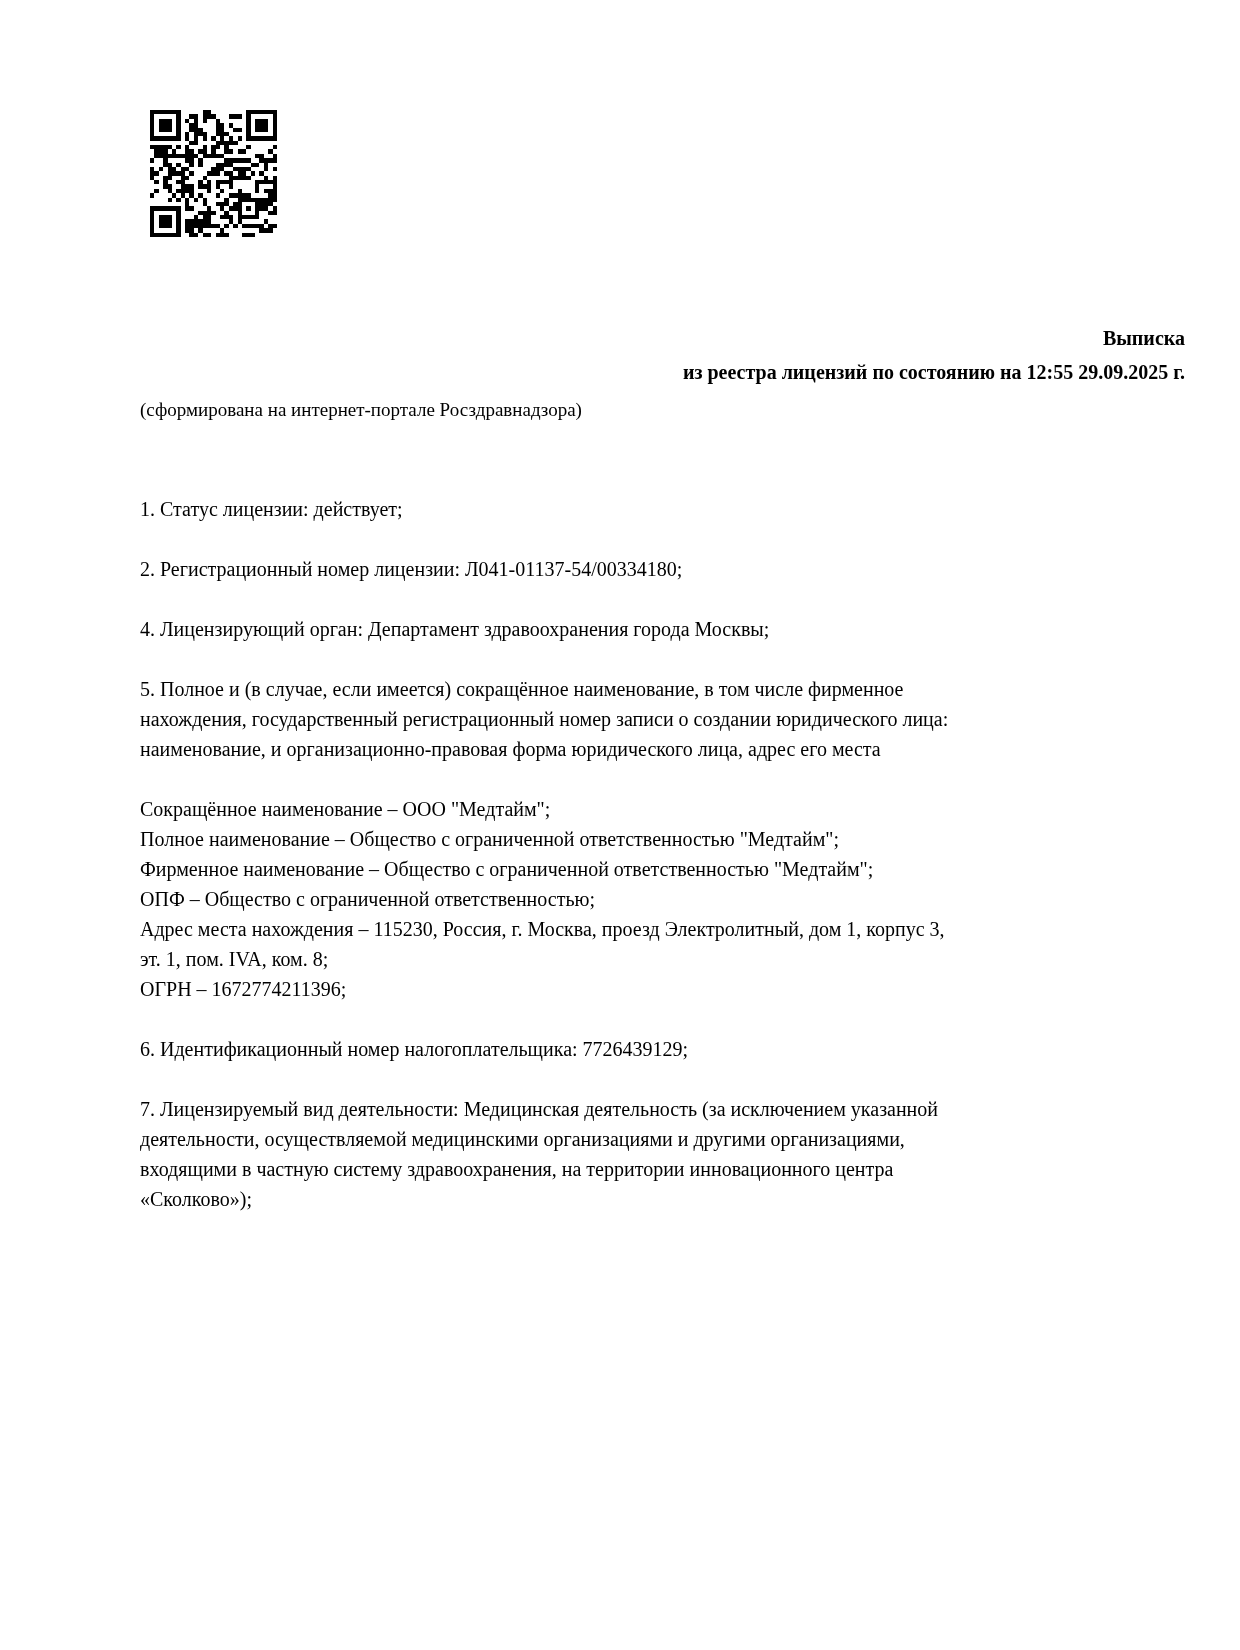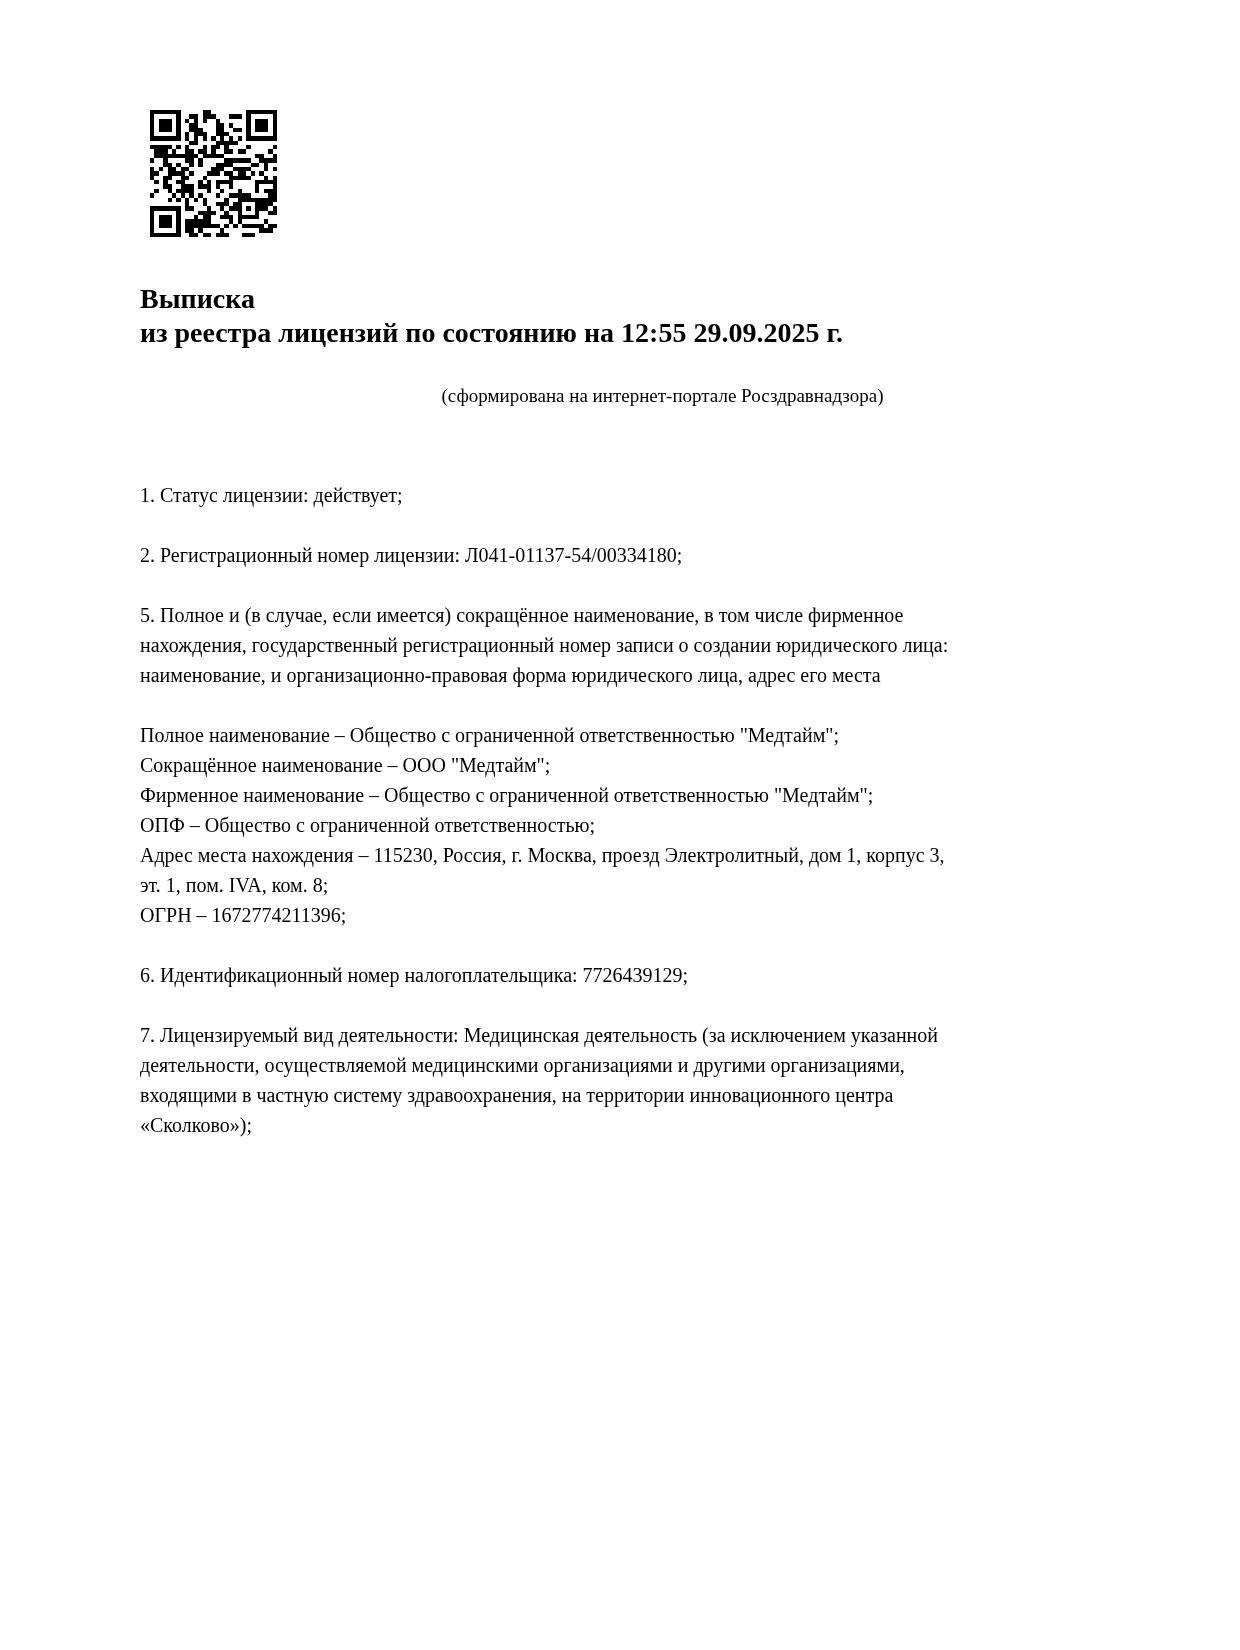--- a/index.html
+++ b/index.html
@@ -29,10 +29,10 @@
     width: 1045px;
   }
   .title-block {
-    margin-top: 45px;
-    text-align: left;
+    margin-top: 84px;
+    text-align: right;
     font-weight: bold;
-    font-size: 28px;
+    font-size: 20px;
     line-height: 34px;
   }
   .subtitle {

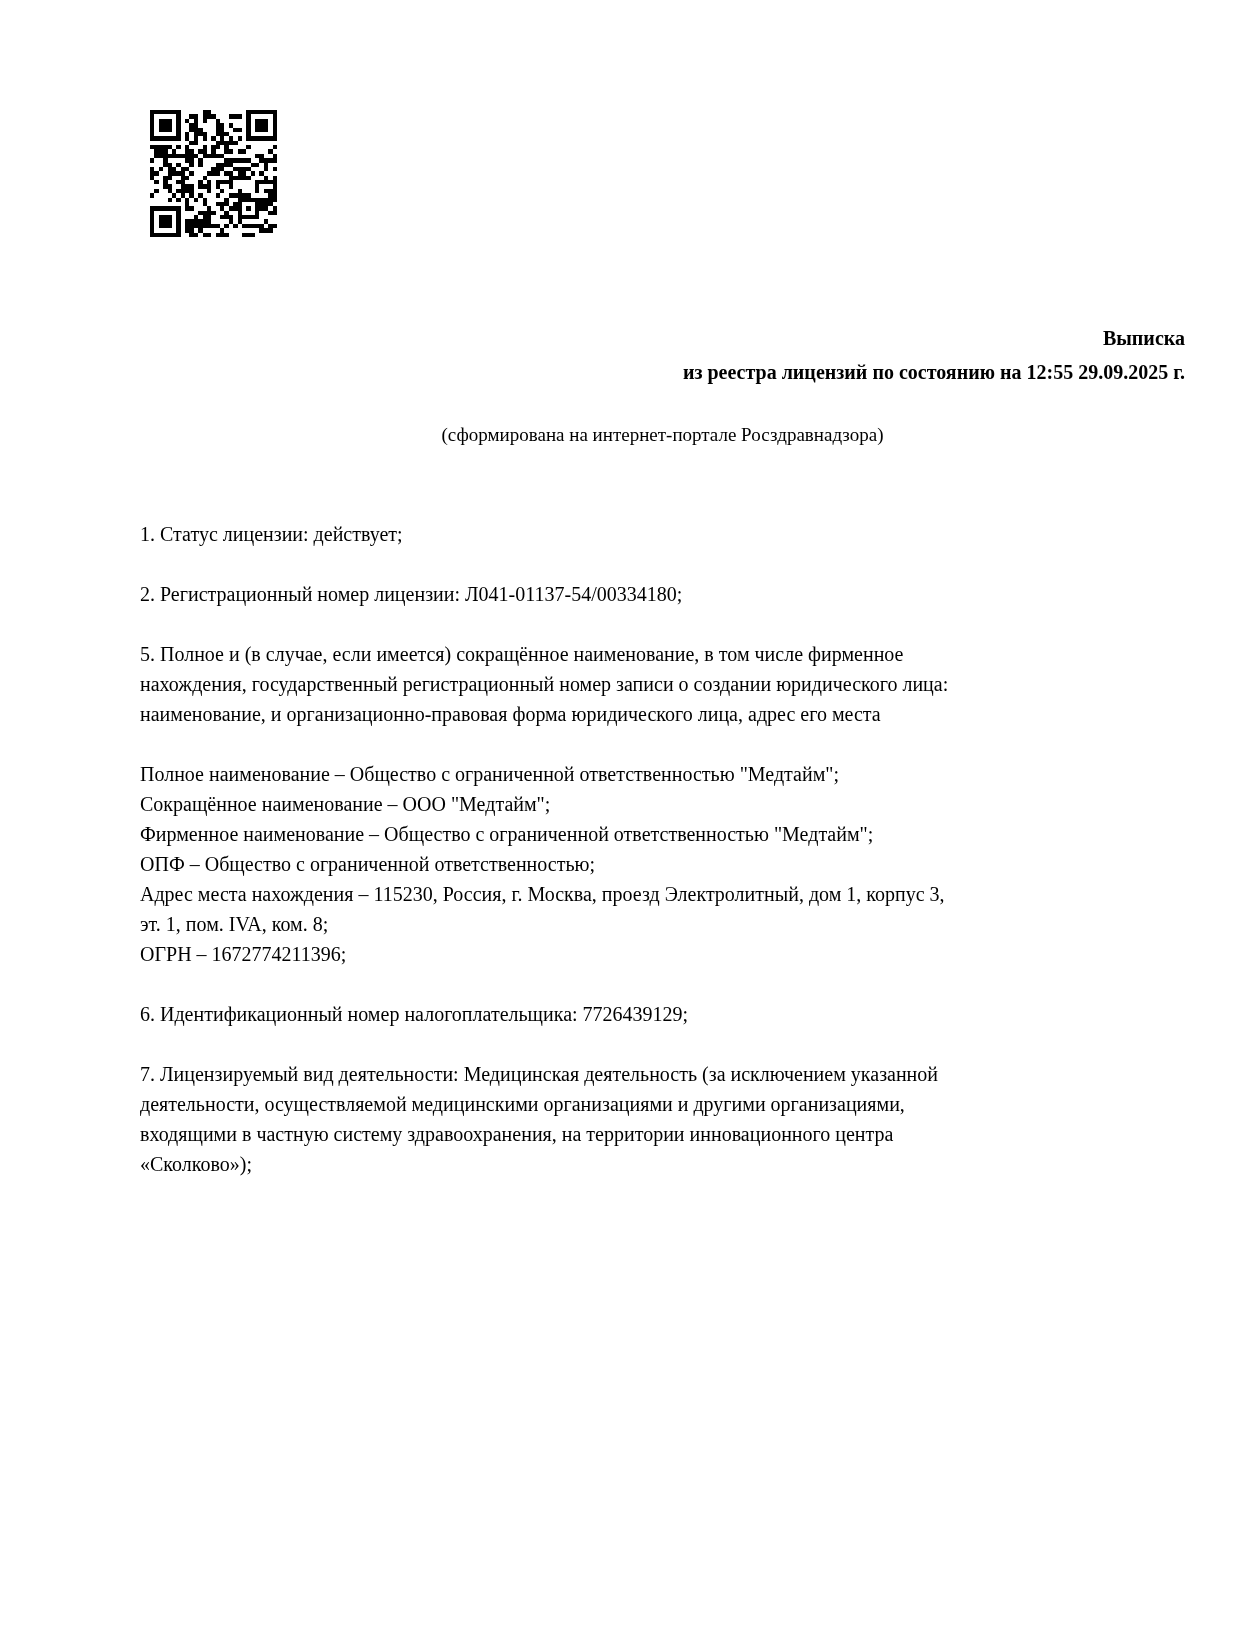--- a/index.html
+++ b/index.html
@@ -36,8 +36,8 @@
     line-height: 34px;
   }
   .subtitle {
-    margin-top: 35px;
-    text-align: center;
+    margin-top: 10px;
+    text-align: left;
     font-size: 19px;
     line-height: 22px;
   }

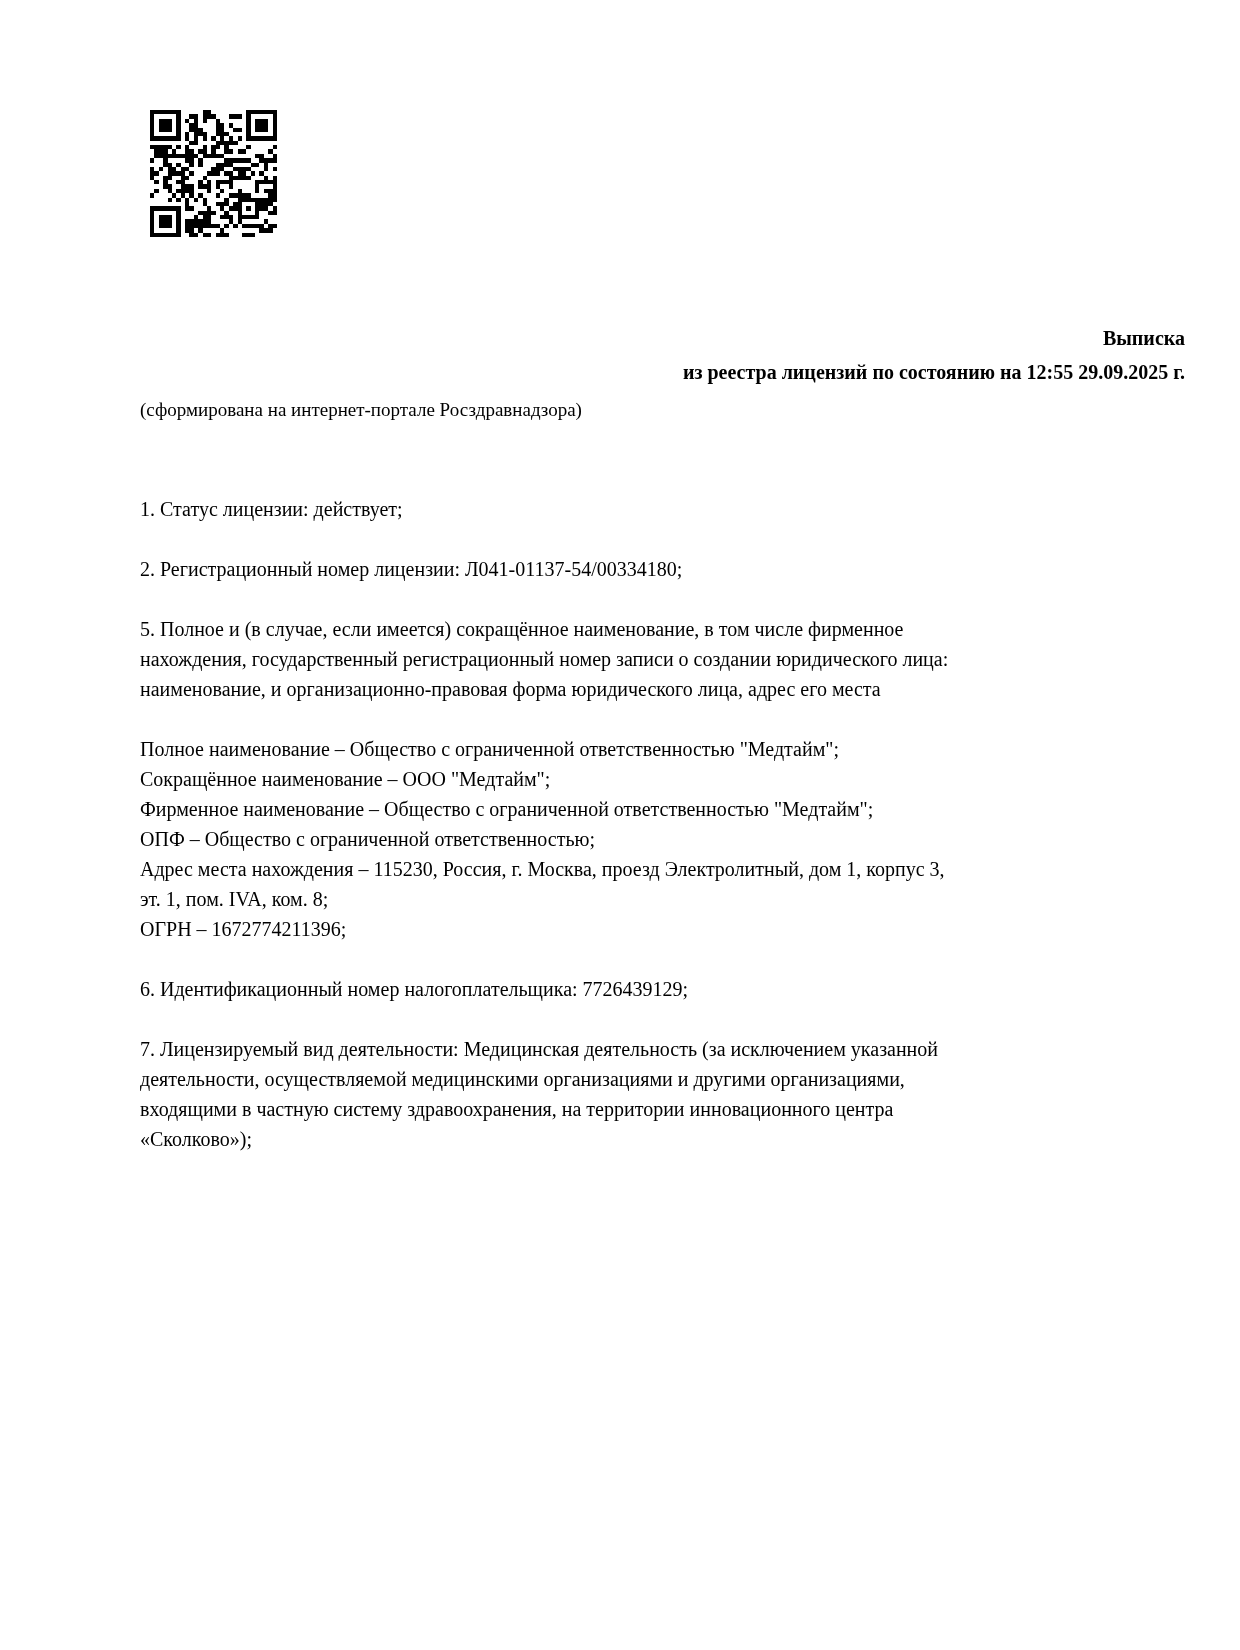--- a/index.html
+++ b/index.html
@@ -498,6 +498,9 @@
     </div>
 
 
+    <div class="para">
+      <div class="line">4. Лицензирующий орган: Департамент здравоохранения города Москвы;</div>
+    </div>
 
     <div class="para">
       <div class="line">5. Полное и (в случае, если имеется) сокращённое наименование, в том числе фирменное</div>

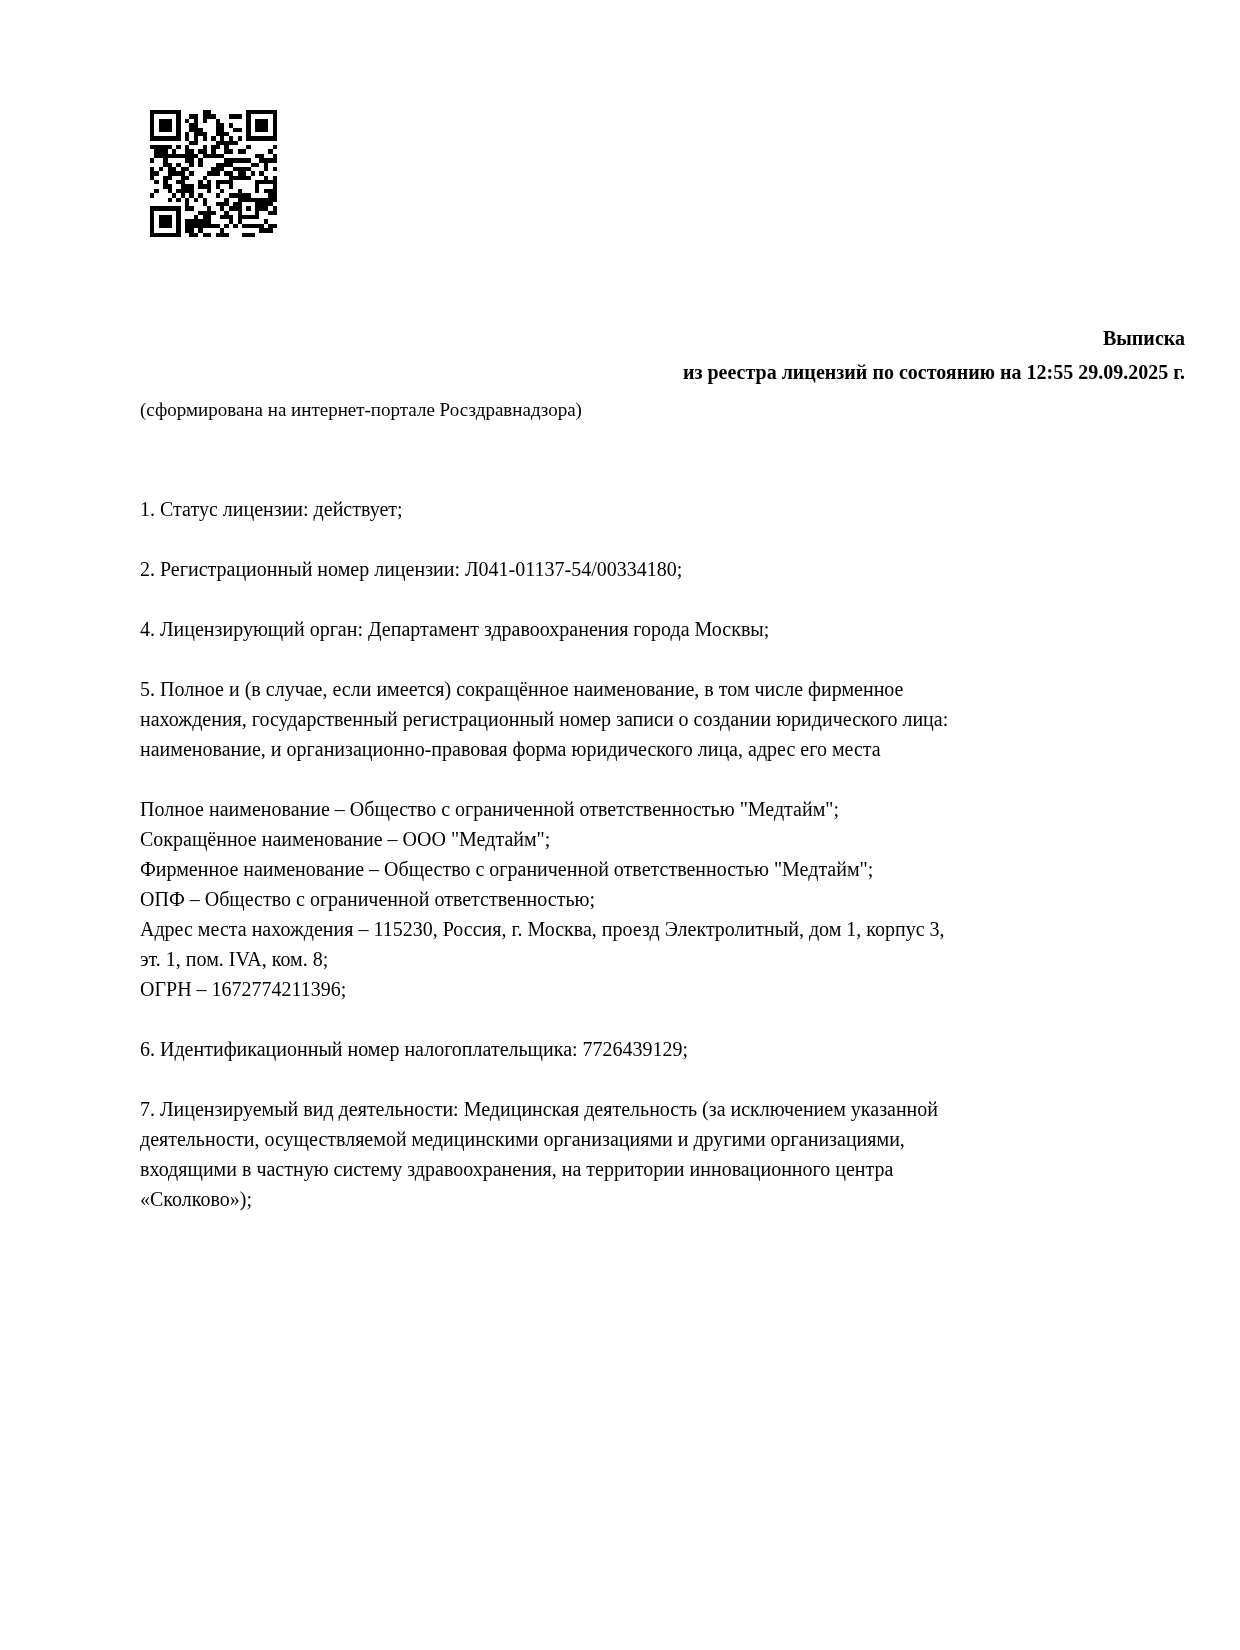--- a/index.html
+++ b/index.html
@@ -509,8 +509,8 @@
     </div>
 
     <div class="para">
+      <div class="line">Сокращённое наименование – ООО "Медтайм";</div>
       <div class="line">Полное наименование – Общество с ограниченной ответственностью "Медтайм";</div>
-      <div class="line">Сокращённое наименование – ООО "Медтайм";</div>
       <div class="line">Фирменное наименование – Общество с ограниченной ответственностью "Медтайм";</div>
       <div class="line">ОПФ – Общество с ограниченной ответственностью;</div>
       <div class="line">Адрес места нахождения – 115230, Россия, г. Москва, проезд Электролитный, дом 1, корпус 3,</div>

